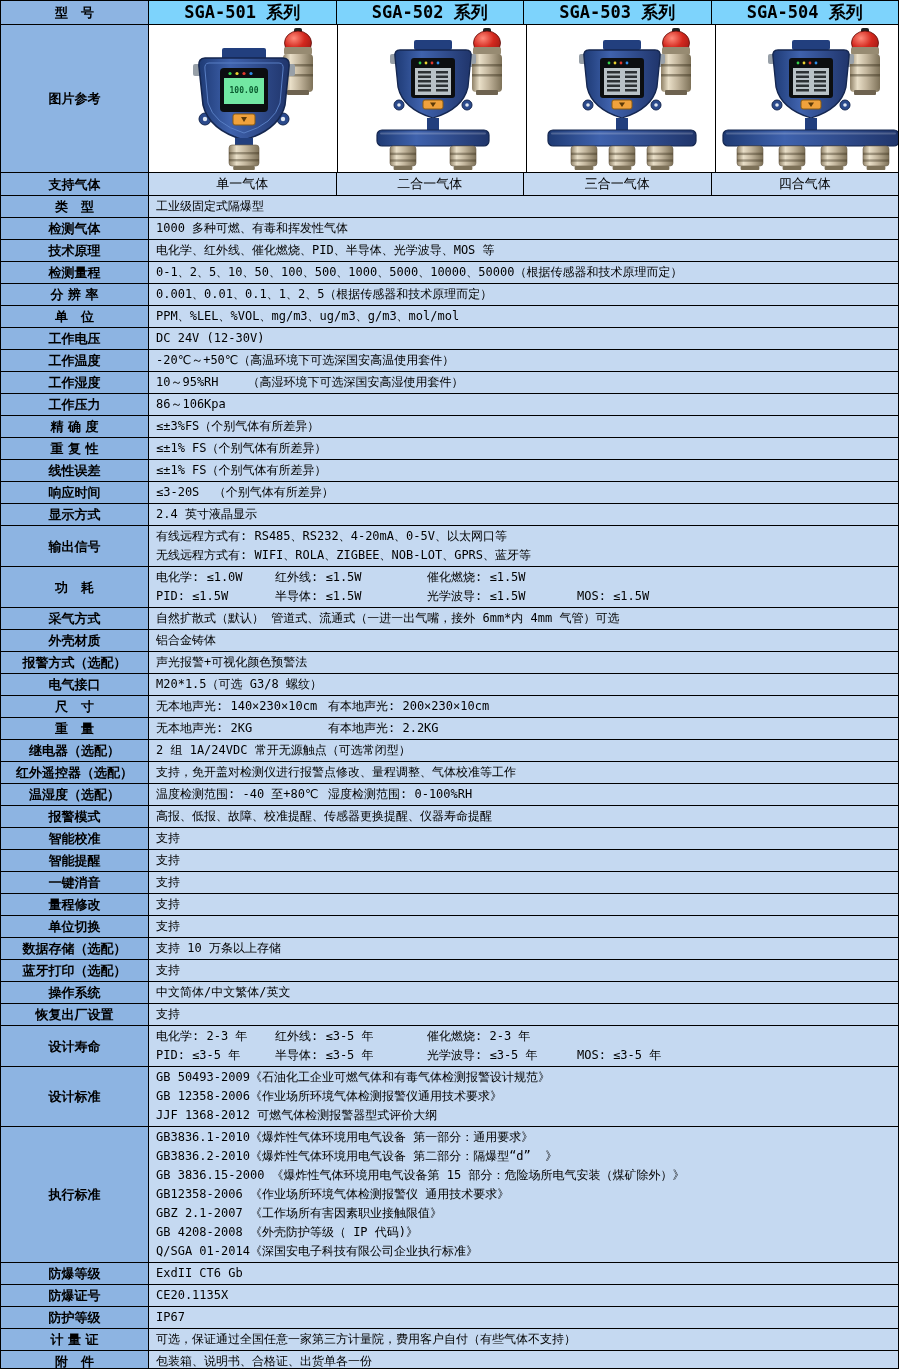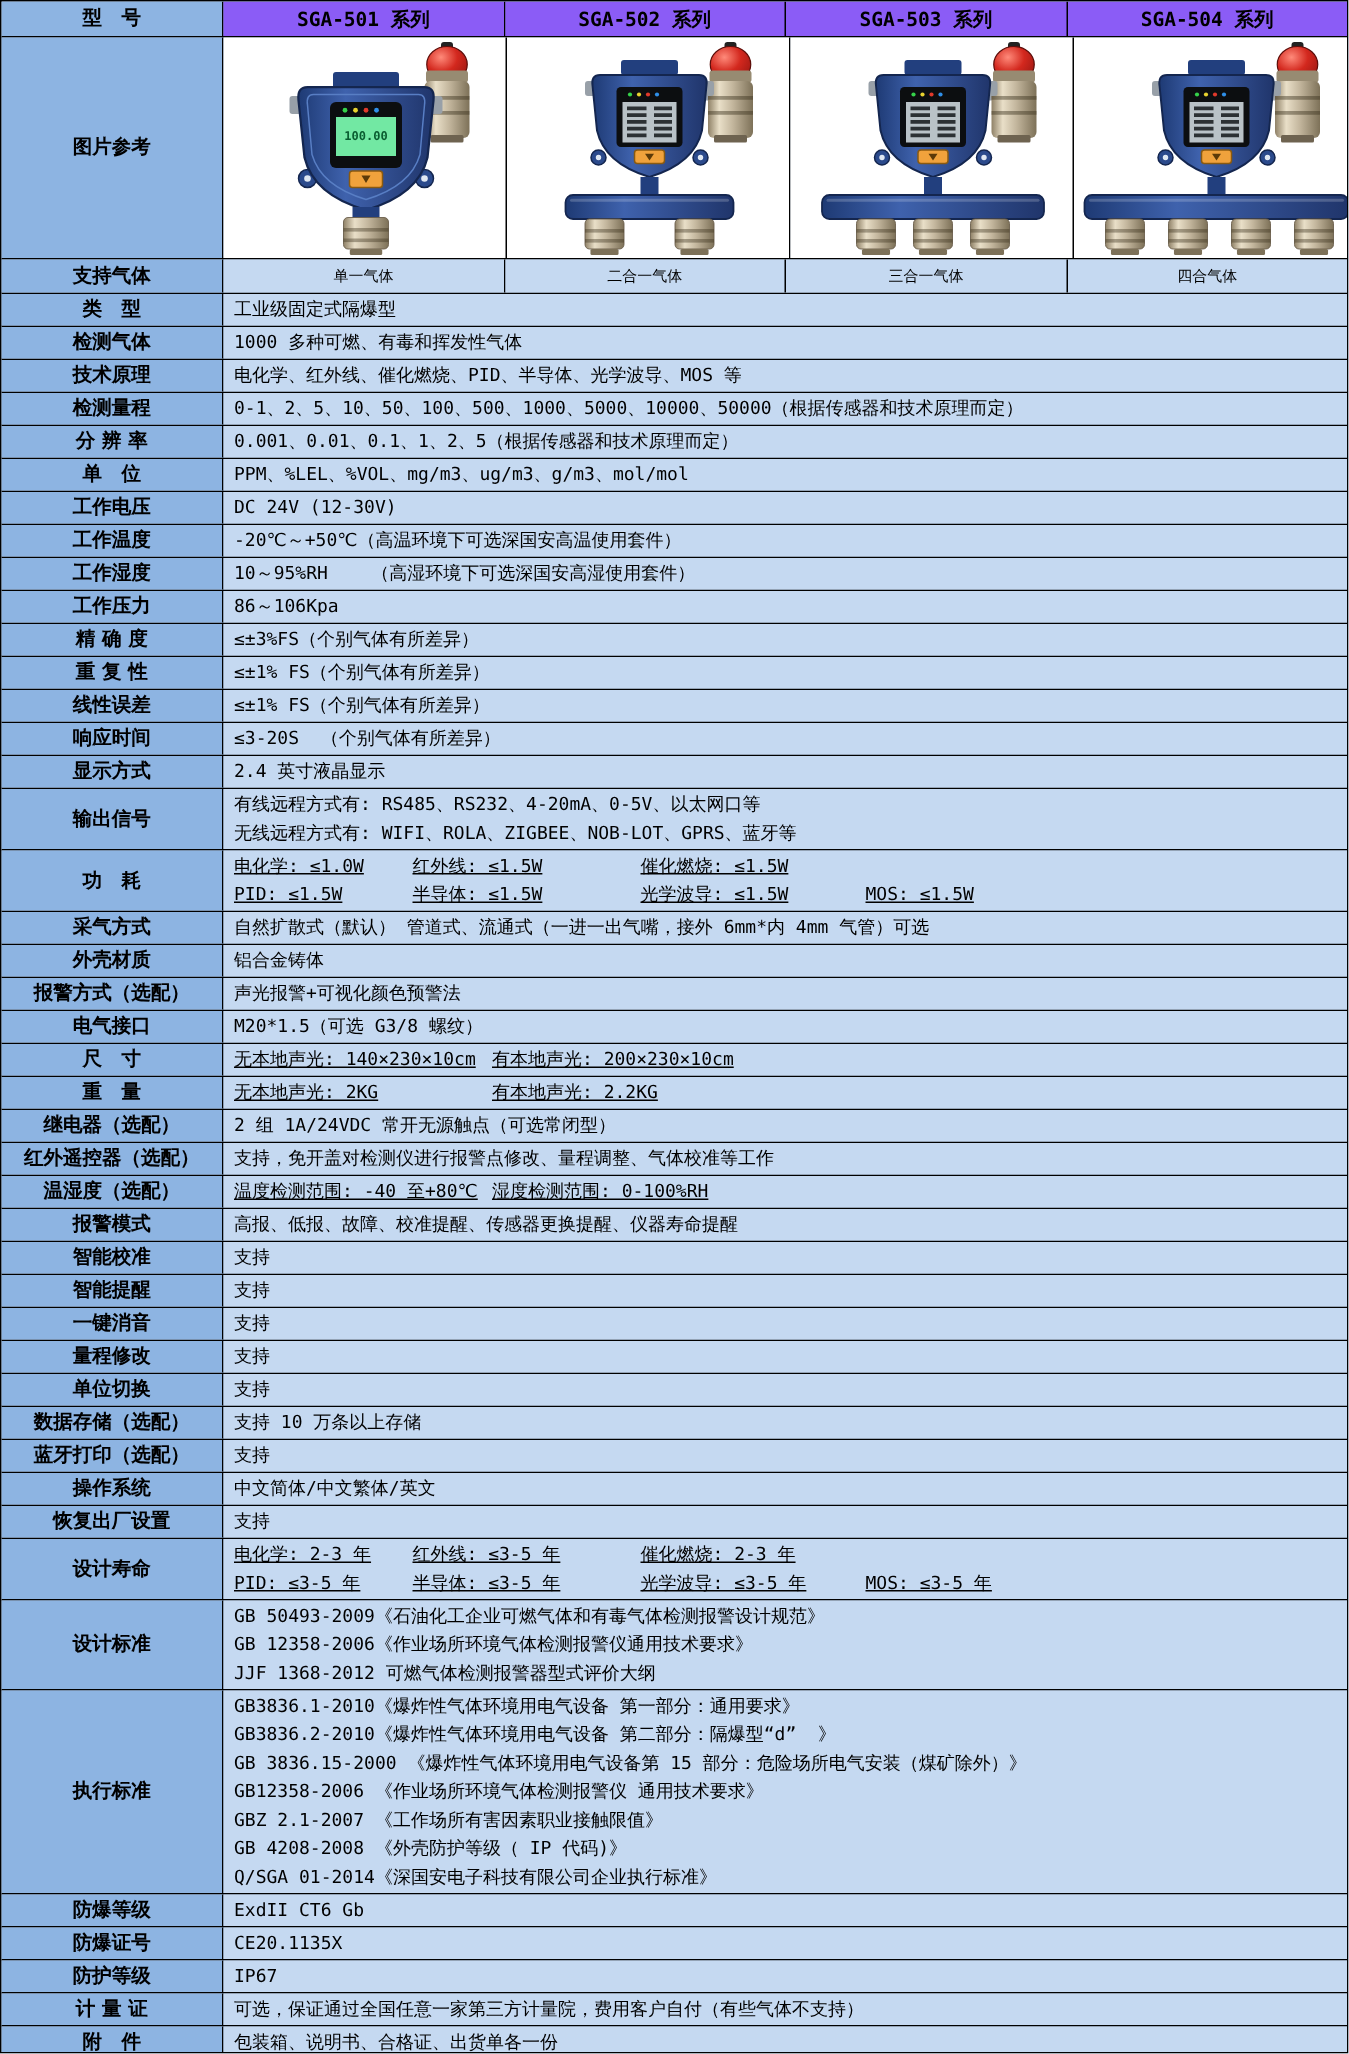--- a/index.html
+++ b/index.html
@@ -23,8 +23,8 @@
   .c2 .seg:nth-child(1){width:172px;}
   
   .header-row{height:23px;}
-  .mc{flex:1;box-sizing:border-box;background:#8b5cf6;border-right:1px solid #000;
-      display:flex;align-items:center;justify-content:center;font-weight:bold;font-size:13px;
+  .mc{flex:1;box-sizing:border-box;background:#7dd3fc;border-right:1px solid #000;
+      display:flex;align-items:center;justify-content:center;font-weight:bold;font-size:17px;
       font-family:"DejaVu Sans Mono","DejaVu Sans",monospace;}
   .header-row .mc:last-child,.image-row .ic:last-child,.gas-row .gc:last-child{border-right:none;}
   

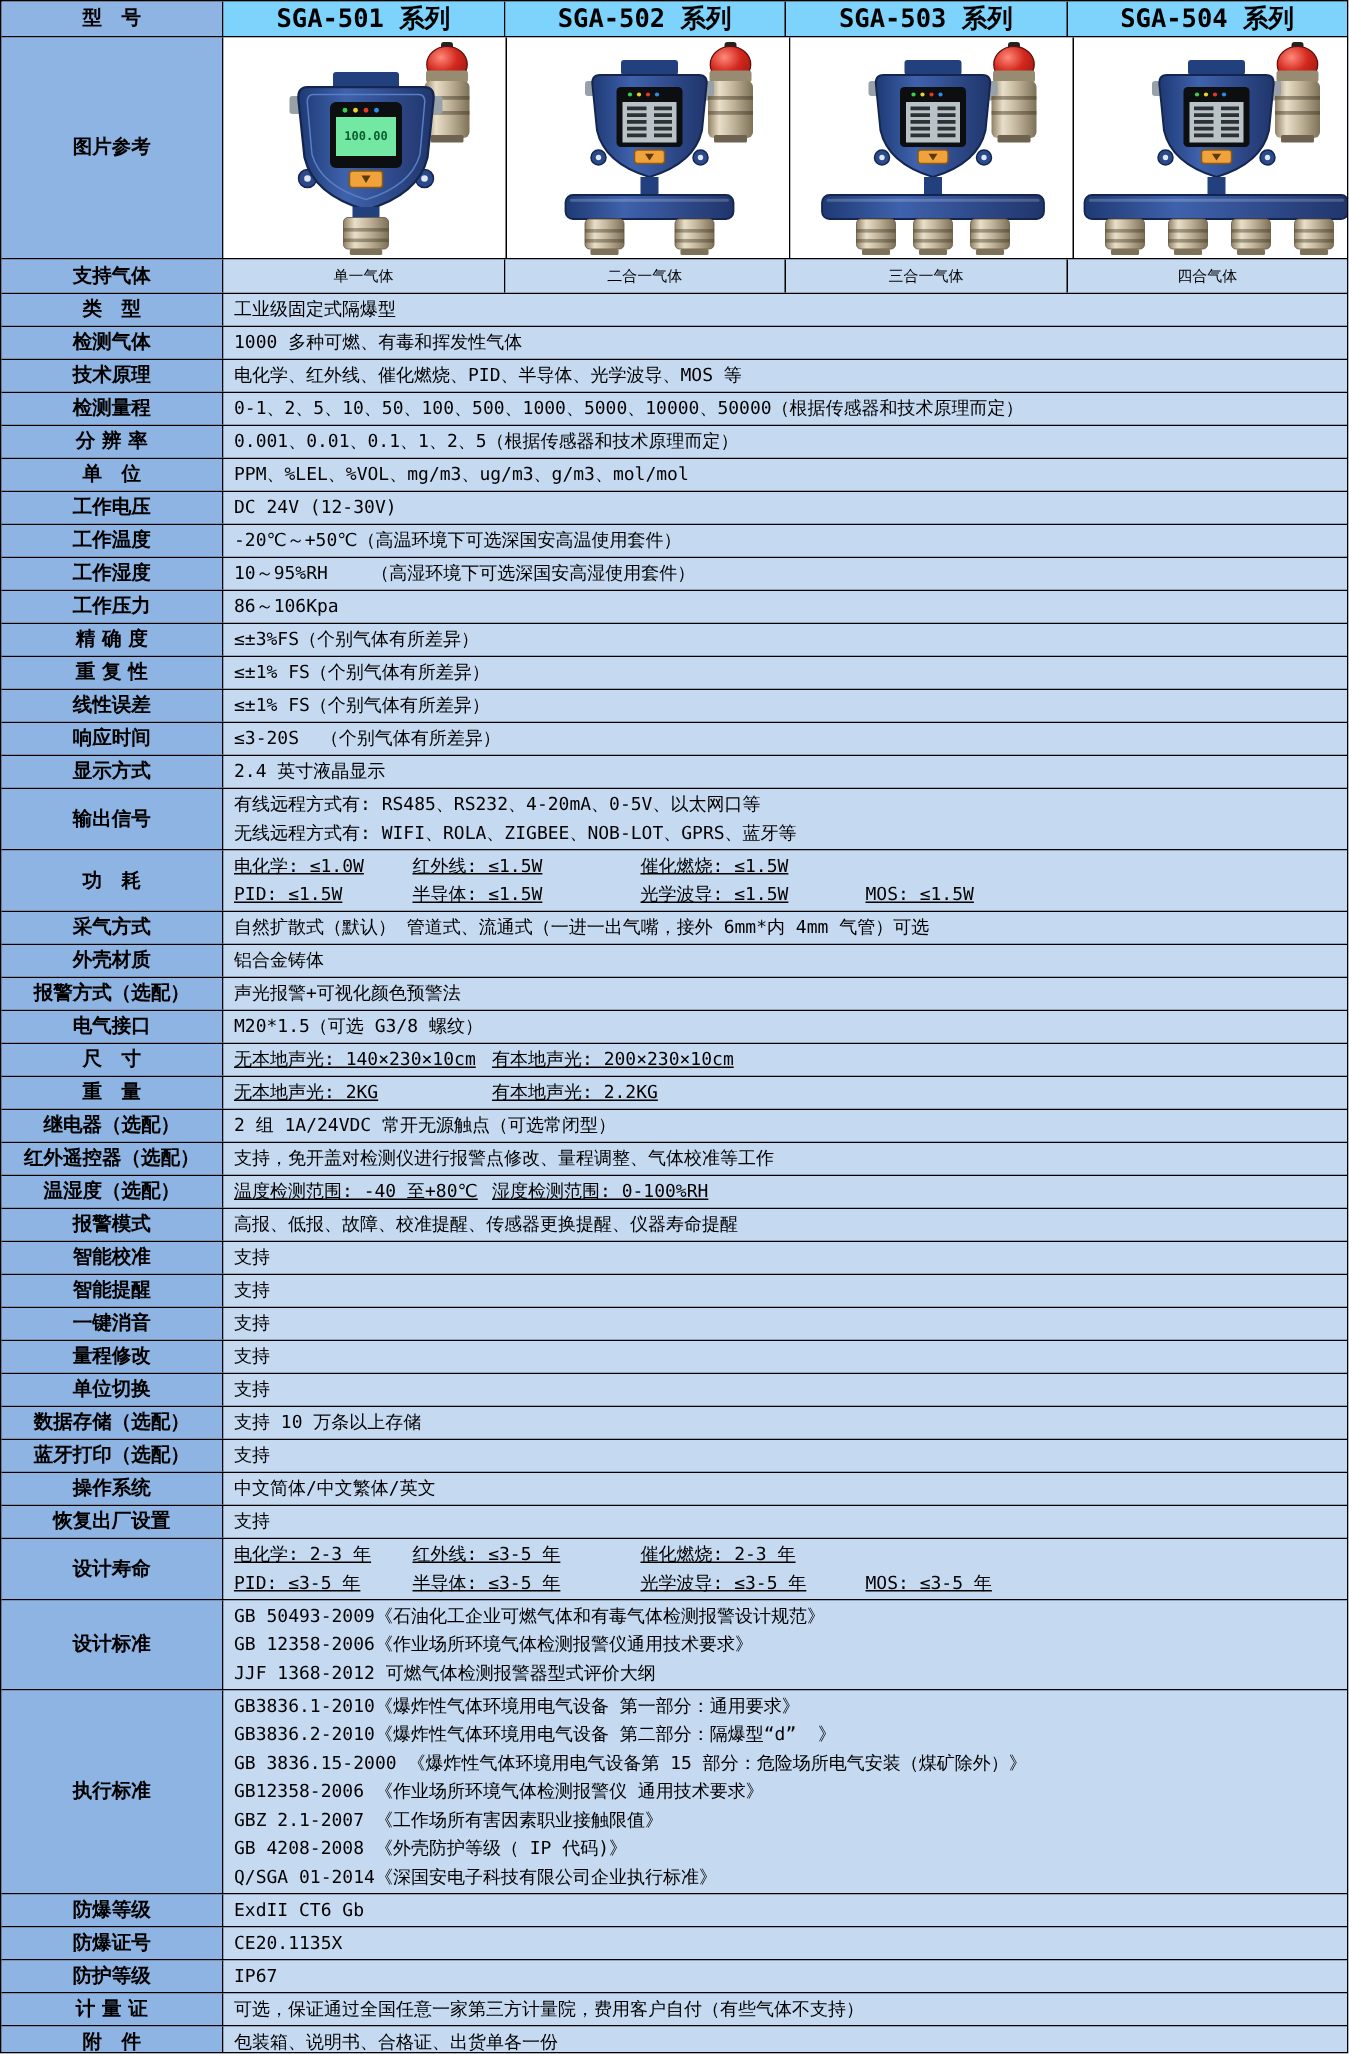--- a/index.html
+++ b/index.html
@@ -36,7 +36,7 @@
   
   .gas-row{height:22px;}
   .gc{flex:1;box-sizing:border-box;background:#C5D9F1;border-right:1px solid #000;
-      display:flex;align-items:center;justify-content:center;font-size:10px;
+      display:flex;align-items:center;justify-content:center;font-size:13px;
       font-family:"DejaVu Sans Mono","DejaVu Sans",monospace;color:#000;}
 </style>
 </head>

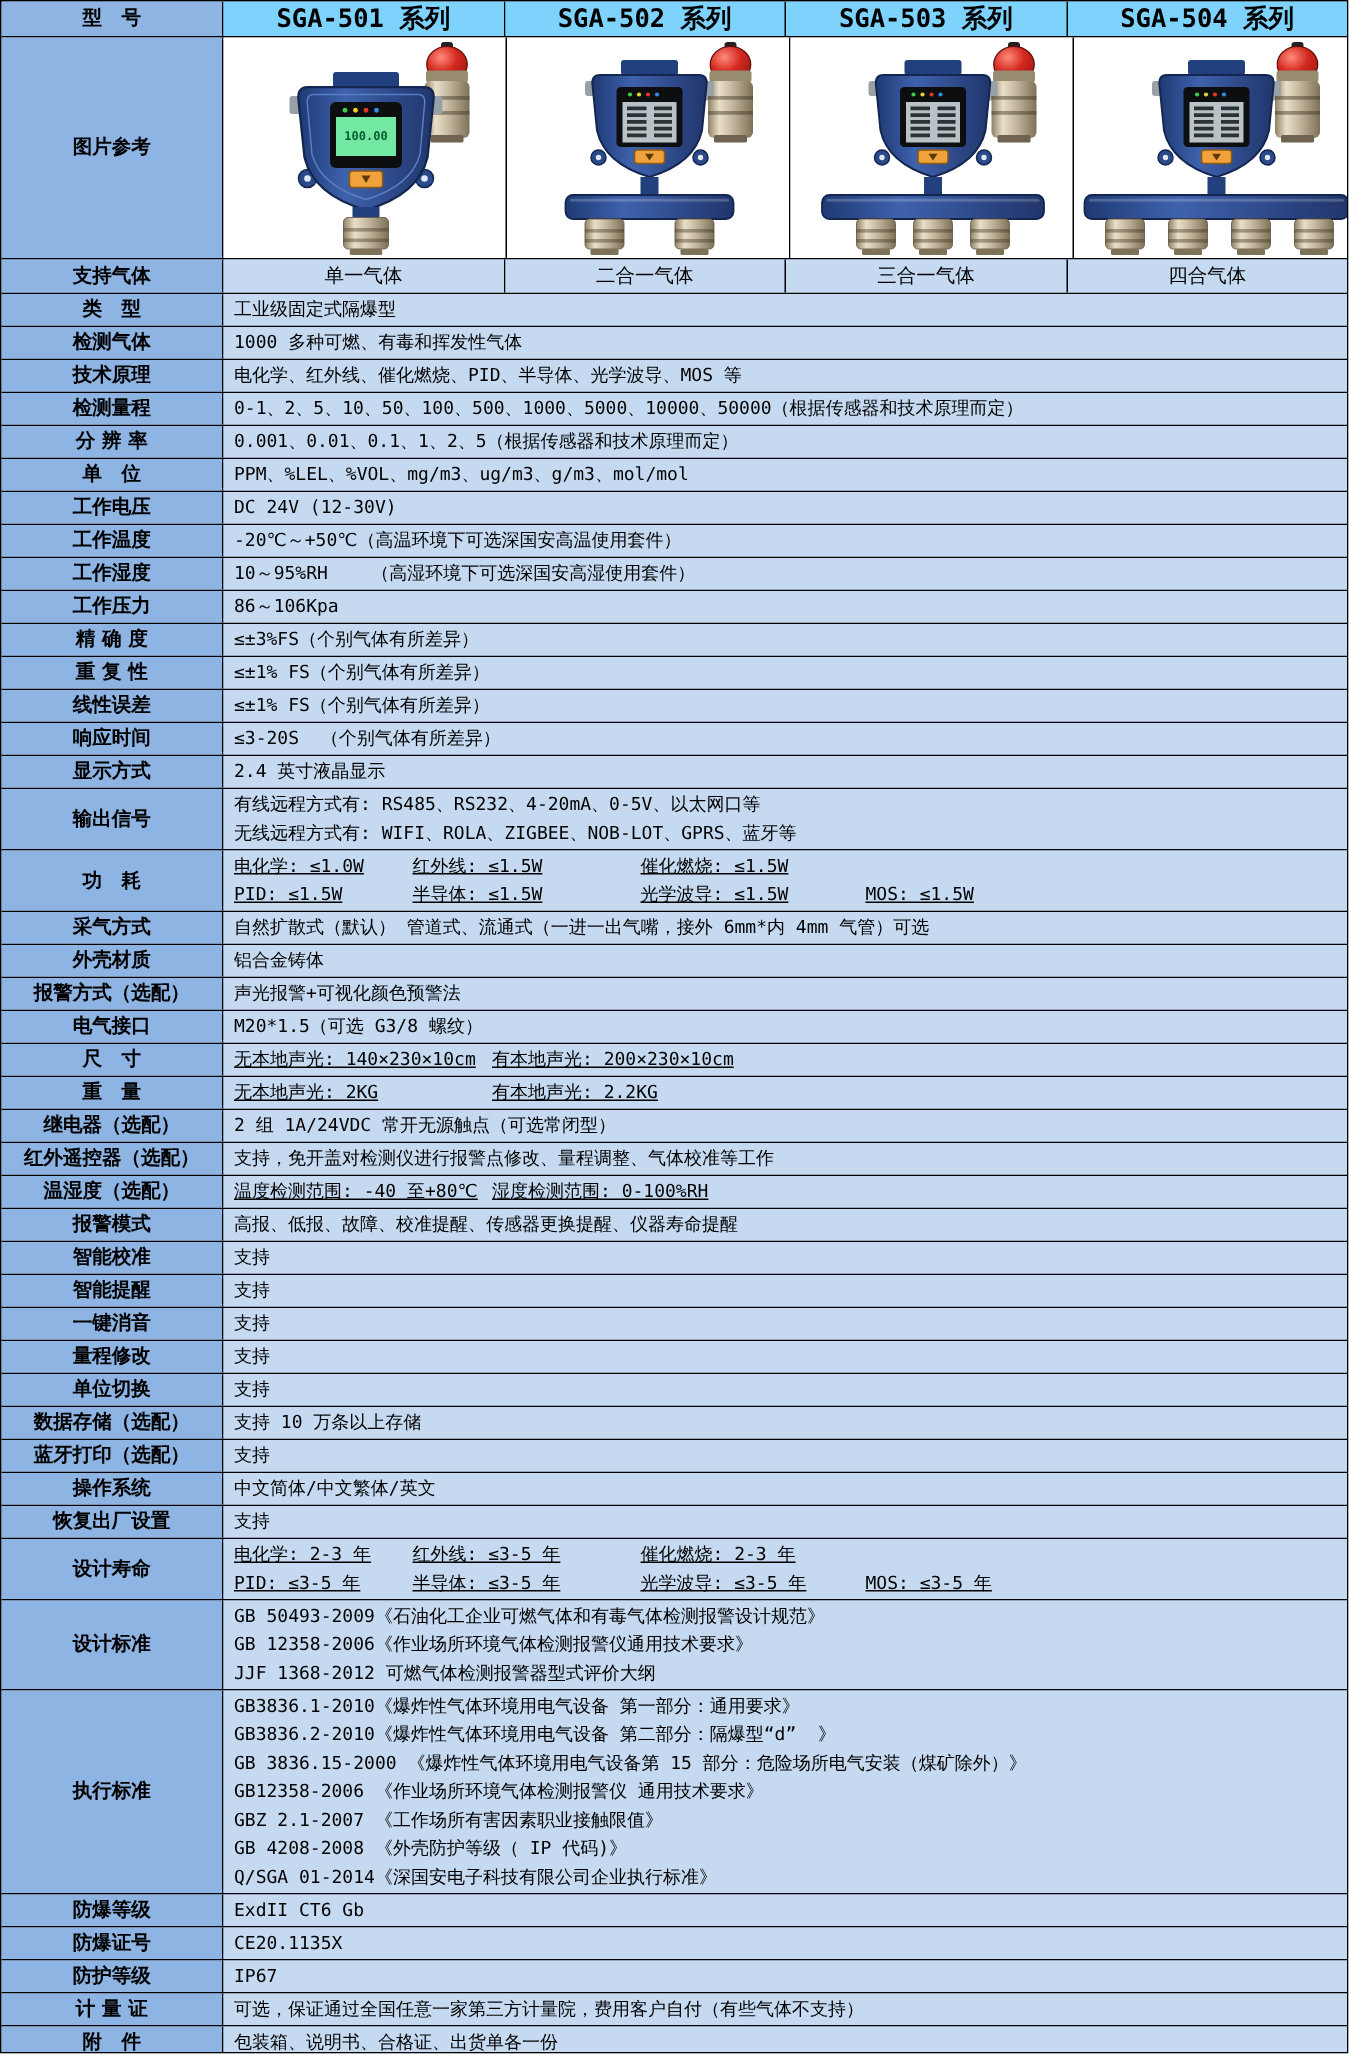--- a/index.html
+++ b/index.html
@@ -16,7 +16,7 @@
       justify-content:flex-end;padding:1px 4px 1px 7px;overflow:hidden;}
   .vline{height:19px;line-height:19px;font-size:12px;color:#000;white-space:pre;display:flex;
          font-family:"DejaVu Sans Mono","DejaVu Sans",monospace;}
-  .seg{white-space:pre;flex:0 0 auto;text-decoration:underline;}
+  .seg{white-space:pre;flex:0 0 auto;}
   .c4 .seg:nth-child(1){width:119px;}
   .c4 .seg:nth-child(2){width:152px;}
   .c4 .seg:nth-child(3){width:150px;}

